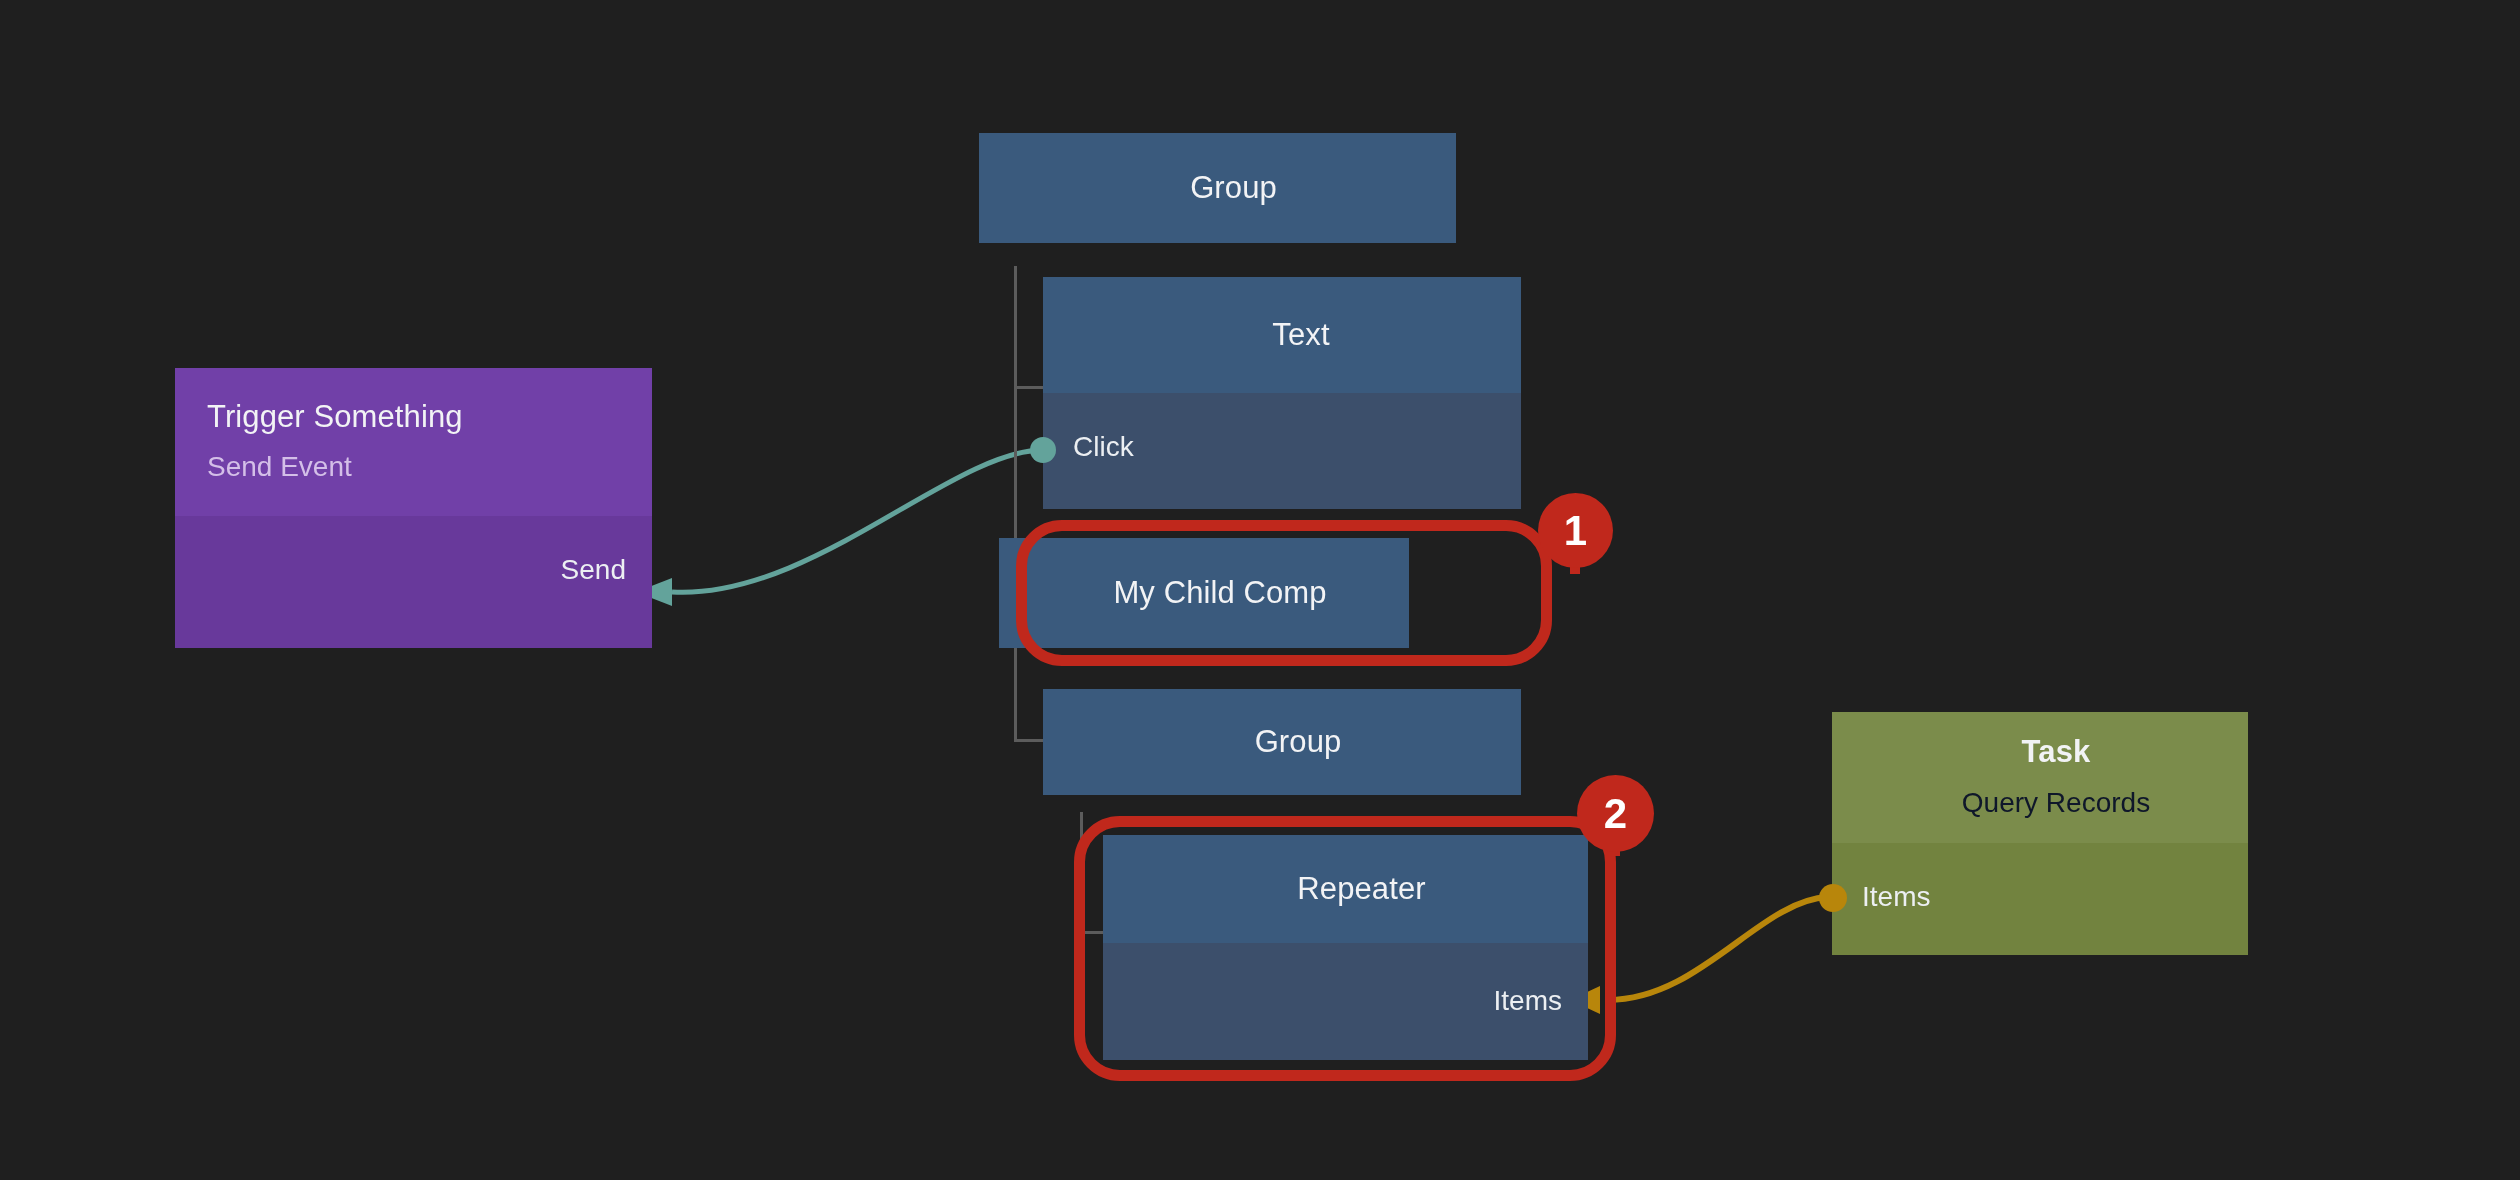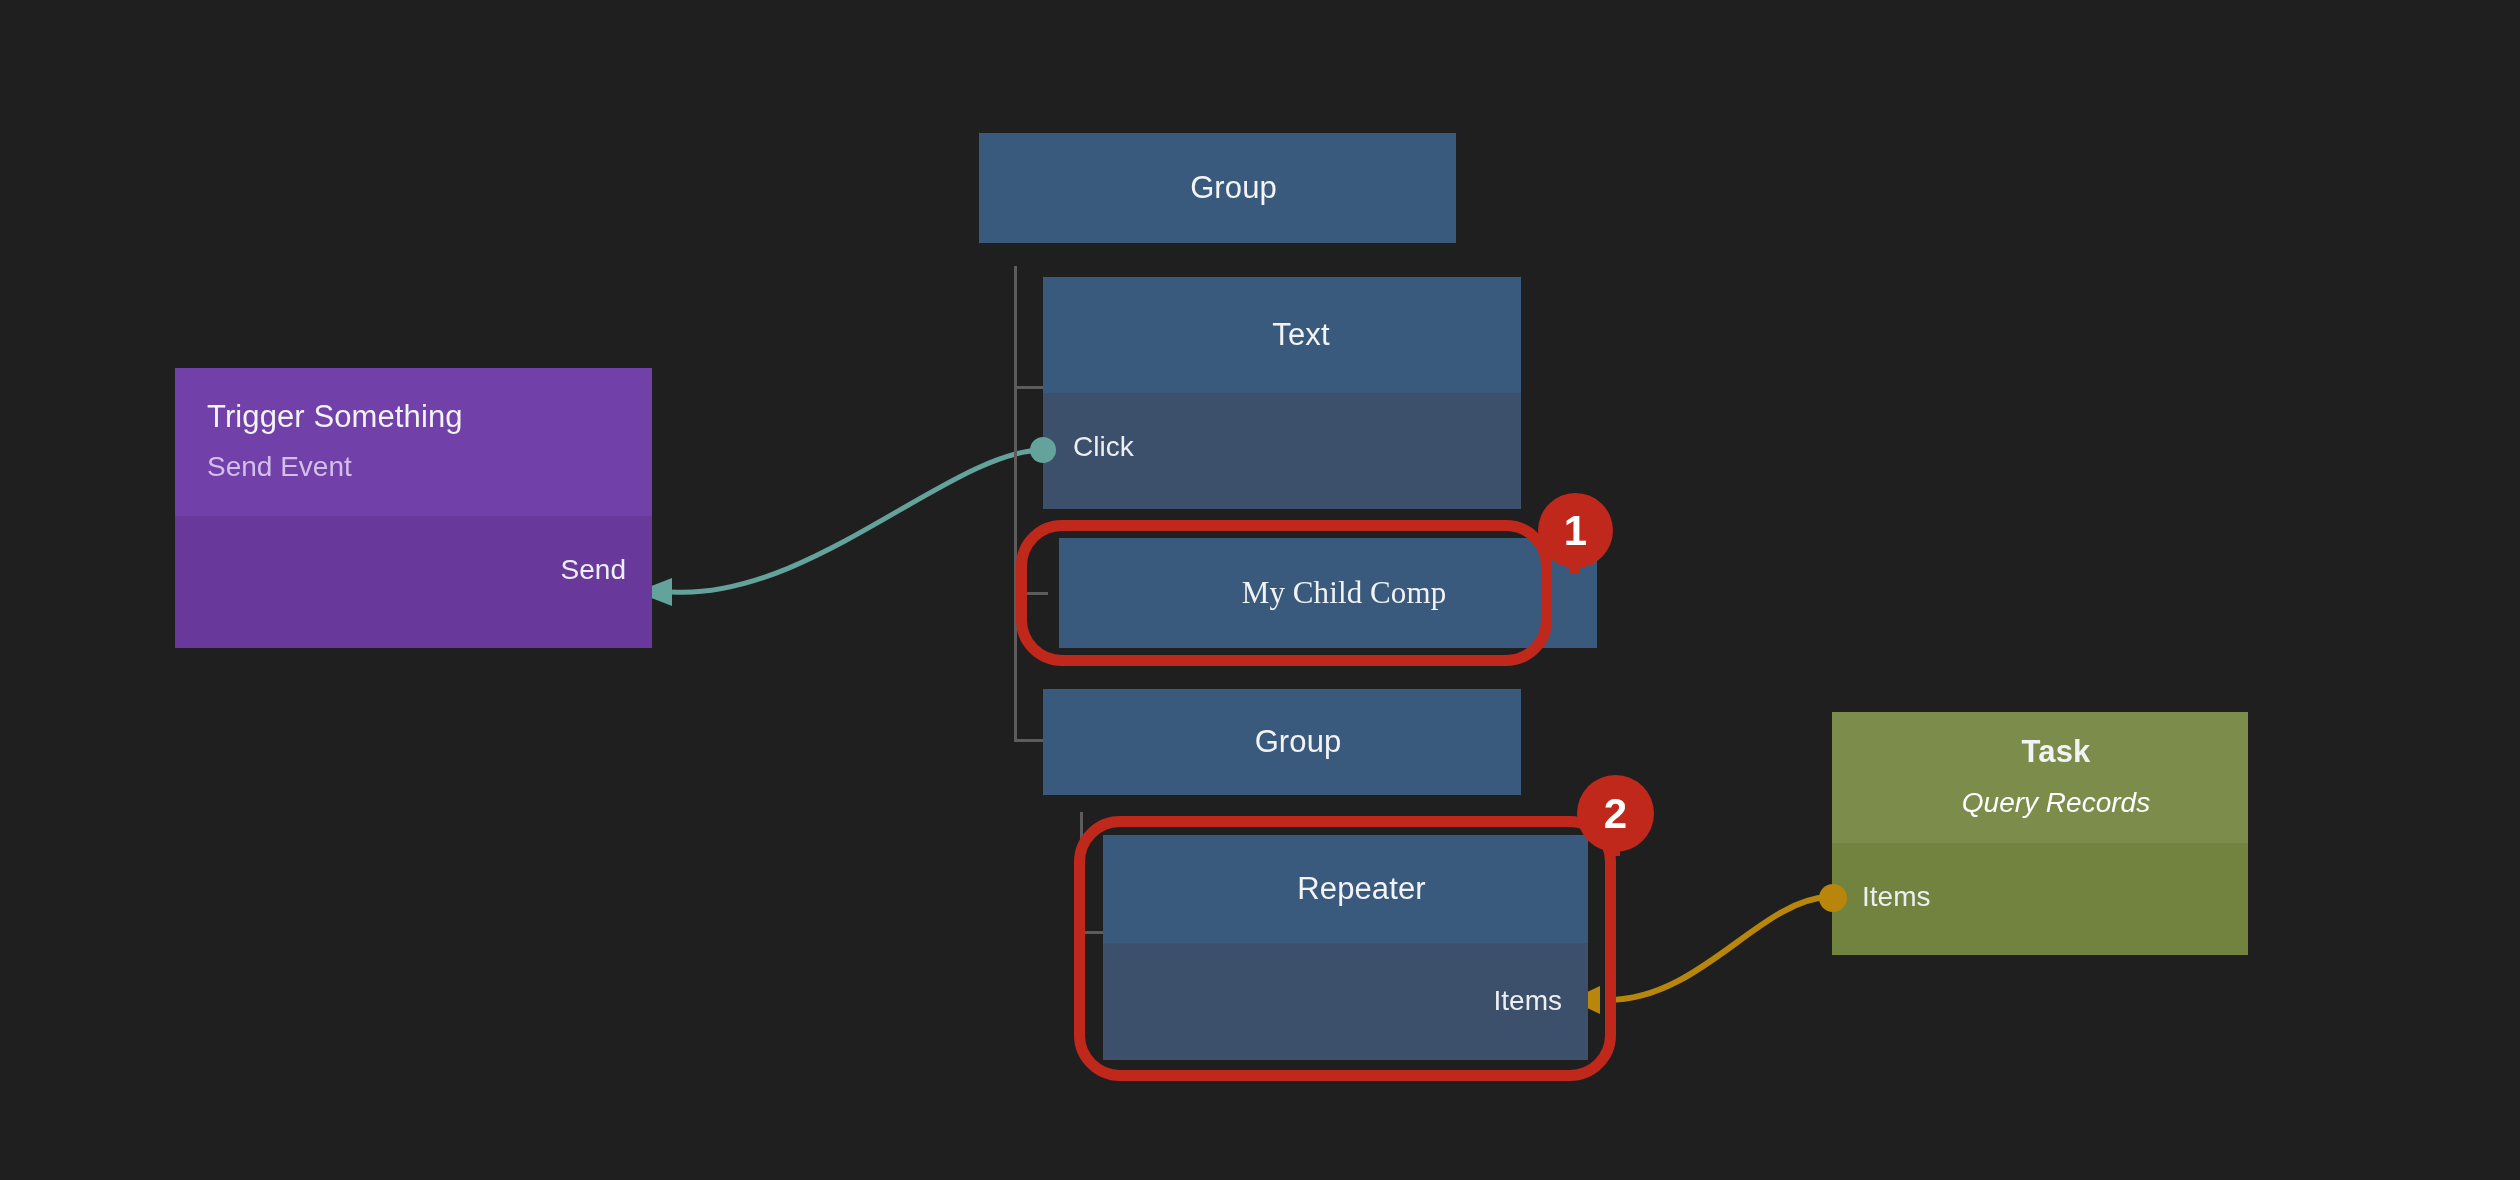--- a/index.html
+++ b/index.html
@@ -178,7 +178,7 @@
   </div>
   <div class="port-dot" style="left:1030px; top:437px; width:26px; height:26px; background:#63a39b;"></div>
 
-  <div class="node blue" style="left:1059px; top:538px; width:538px; height:110px;font-family:Liberation Serif, serif;">
+  <div class="node blue" style="left:999px; top:538px; width:410px; height:110px;">
     <div class="node-head" style="height:110px;">
       <div class="node-title">My Child Comp</div>
     </div>

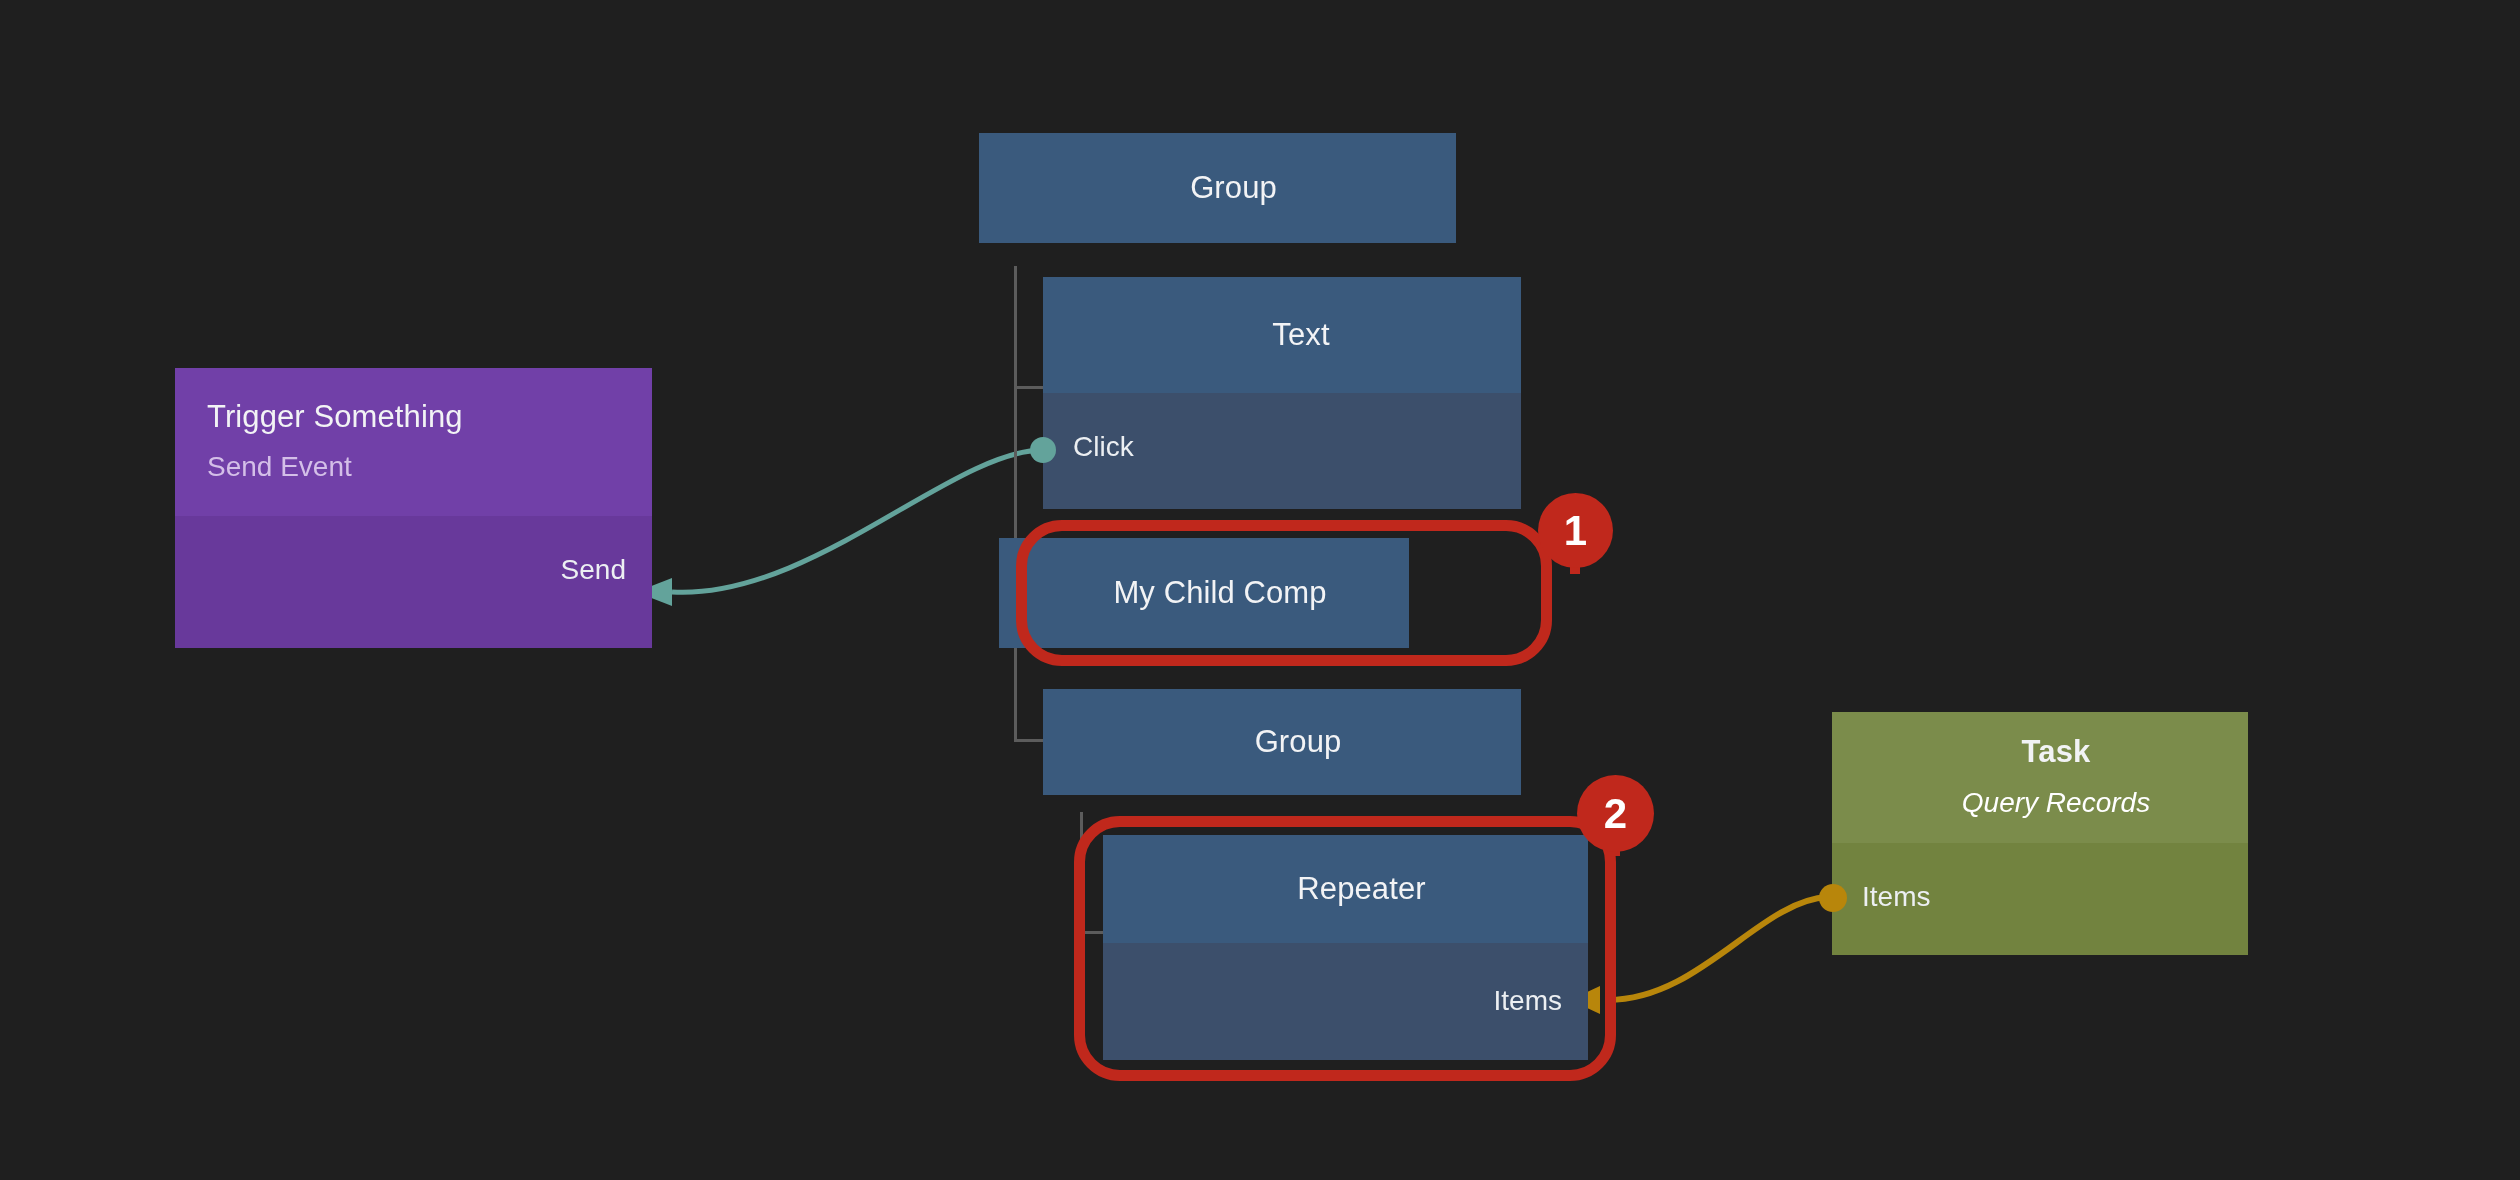--- a/index.html
+++ b/index.html
@@ -81,7 +81,7 @@
   .green .node-head { background: #7b8c4b; }
   .green .node-body { background: #72833f; }
   .green .node-title { font-weight: bold; }
-  .green .node-subtitle { color: #ffffff; font-style: italic; }
+  .green .node-subtitle { color: #0f172a; }
 
   
   .port {

